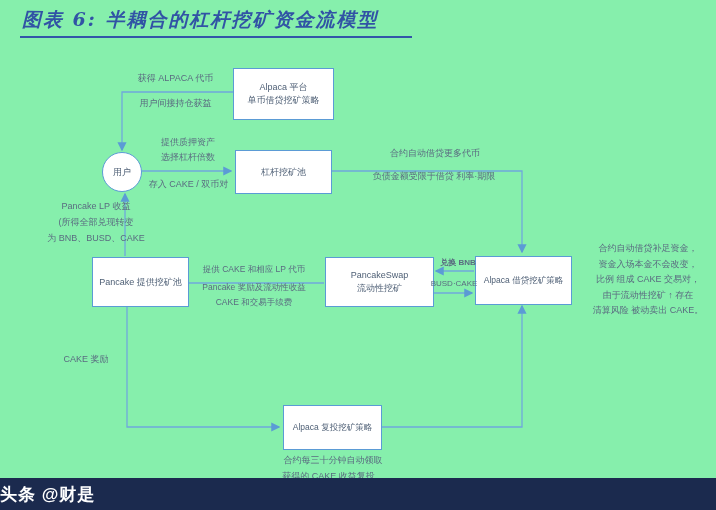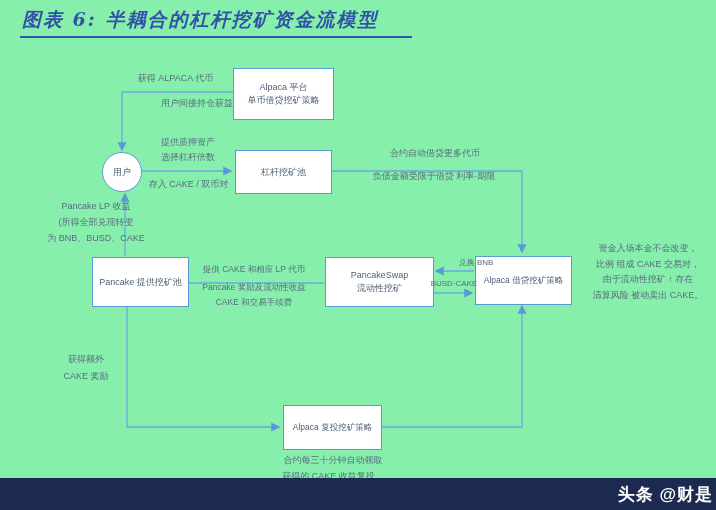--- a/index.html
+++ b/index.html
@@ -90,7 +90,7 @@
 
   <div class="lbl" style="left:118px;top:71px;width:115px;">获得 ALPACA 代币</div>
 
-  <div class="lbl" style="left:118px;top:96px;width:115px;text-align:right;">用户间接持仓获益</div>
+  <div class="lbl" style="left:118px;top:96px;width:115px;">用户间接持仓获益</div>
 
   <div class="lbl" style="left:142px;top:135px;width:92px;">
     <div>提供质押资产</div>

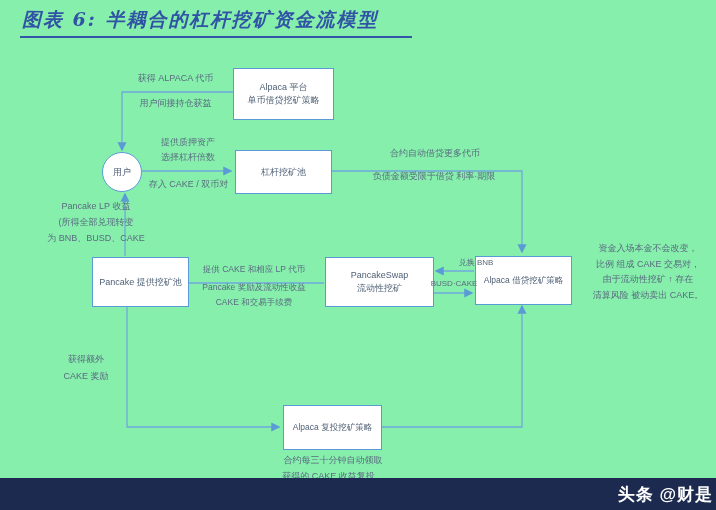--- a/index.html
+++ b/index.html
@@ -126,6 +126,7 @@
   </div>
 
   <div class="note" style="left:580px;top:241px;width:136px;">
+    <div>合约自动借贷补足资金，</div>
     <div>资金入场本金不会改变，</div>
     <div>比例 组成 CAKE 交易对，</div>
     <div>由于流动性挖矿 ↑ 存在</div>

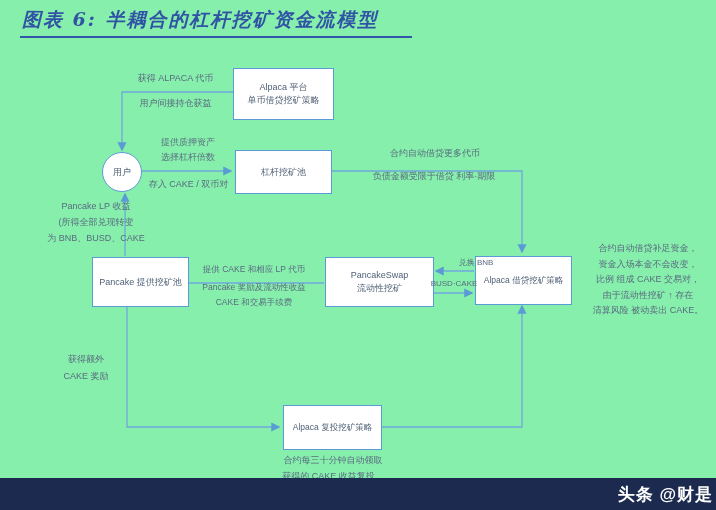--- a/index.html
+++ b/index.html
@@ -103,7 +103,7 @@
 
   <div class="lbl" style="left:350px;top:169px;width:168px;">负债金额受限于借贷 利率·期限</div>
 
-  <div class="lbl small" style="left:451px;top:257px;width:50px;">兑换 BNB</div>
+  <div class="lbl small" style="left:433px;top:257px;width:50px;font-weight:bold;">兑换 BNB</div>
 
   <div class="lbl small" style="left:426px;top:278px;width:56px;">BUSD·CAKE</div>
 

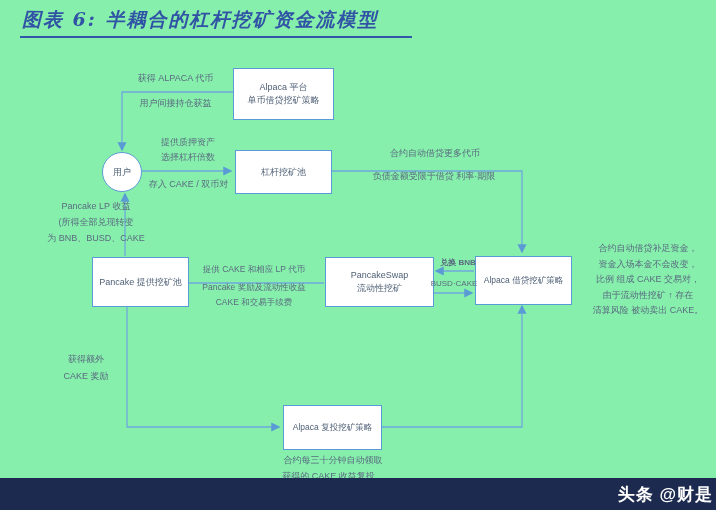--- a/index.html
+++ b/index.html
@@ -121,7 +121,6 @@
   </div>
 
   <div class="lbl" style="left:36px;top:351px;width:100px;line-height:17px;">
-    <div>获得额外</div>
     <div>CAKE 奖励</div>
   </div>
 

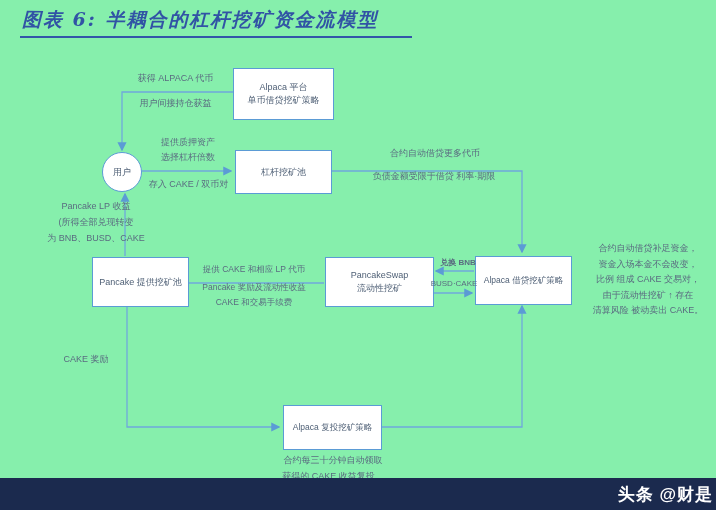--- a/index.html
+++ b/index.html
@@ -26,7 +26,7 @@
   svg.flow{position:absolute;left:0;top:0;}
   .footer{
     position:absolute;left:0;bottom:0;width:716px;height:32px;background:#1b2a4e;
-    display:flex;align-items:center;justify-content:flex-end;
+    display:flex;align-items:center;
     padding-right:3px;box-sizing:border-box;
     color:#ffffff;font-size:17px;font-weight:bold;letter-spacing:1px;
   }

